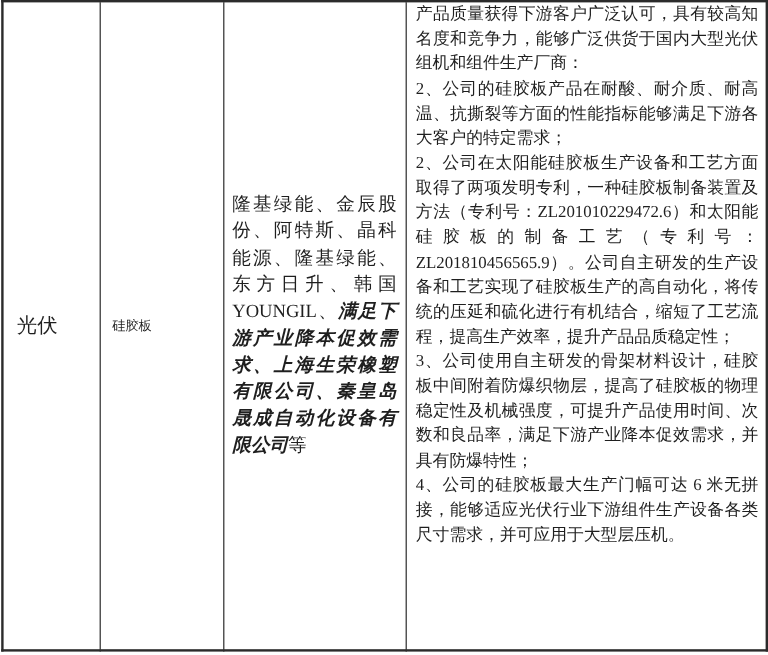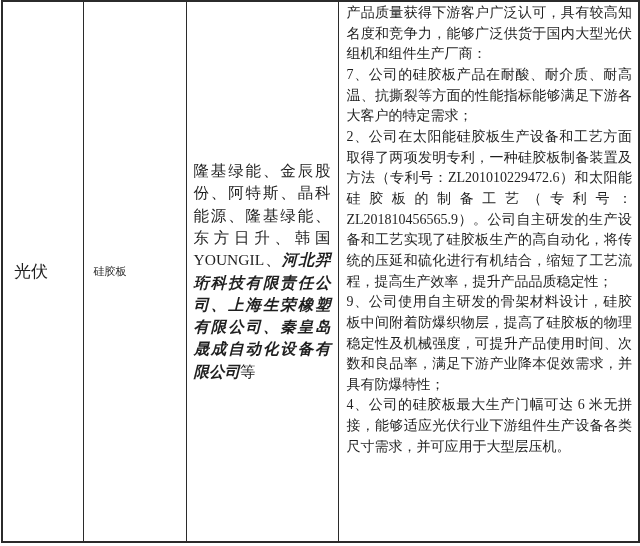--- a/index.html
+++ b/index.html
@@ -84,7 +84,7 @@
     </td>
     <td class="cell-desc">
       <p>产品质量获得下游客户广泛认可，具有较高知名度和竞争力，能够广泛供货于国内大型光伏组机和组件生产厂商：</p>
-      <p>7、公司的硅胶板产品在耐酸、耐介质、耐高温、抗撕裂等方面的性能指标能够满足下游各大客户的特定需求；</p>
+      <p>2、公司的硅胶板产品在耐酸、耐介质、耐高温、抗撕裂等方面的性能指标能够满足下游各大客户的特定需求；</p>
       <p>2、公司在太阳能硅胶板生产设备和工艺方面取得了两项发明专利，一种硅胶板制备装置及方法（专利号：ZL201010229472.6）和太阳能硅胶板的制备工艺（专利号：ZL201810456565.9）。公司自主研发的生产设备和工艺实现了硅胶板生产的高自动化，将传统的压延和硫化进行有机结合，缩短了工艺流程，提高生产效率，提升产品品质稳定性；</p>
       <p>9、公司使用自主研发的骨架材料设计，硅胶板中间附着防爆织物层，提高了硅胶板的物理稳定性及机械强度，可提升产品使用时间、次数和良品率，满足下游产业降本促效需求，并具有防爆特性；</p>
       <p>4、公司的硅胶板最大生产门幅可达 6 米无拼接，能够适应光伏行业下游组件生产设备各类尺寸需求，并可应用于大型层压机。</p>

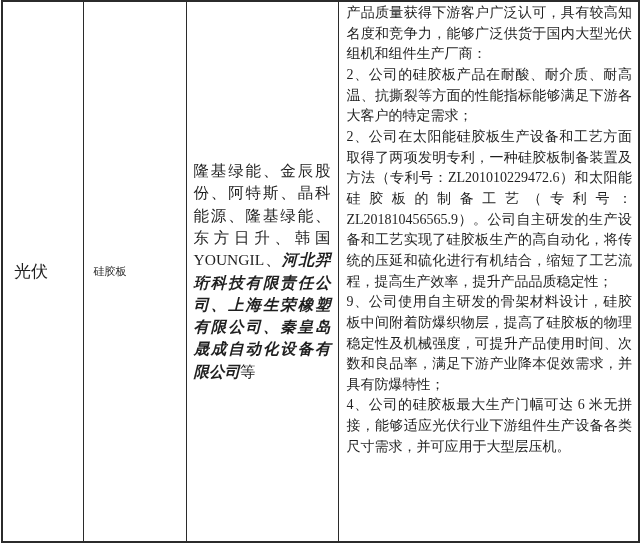--- a/index.html
+++ b/index.html
@@ -80,7 +80,7 @@
       <span>硅胶板</span>
     </td>
     <td class="cell-customers">
-      <span>隆基绿能、金辰股份、阿特斯、晶科能源、隆基绿能、东方日升、韩国YOUNGIL、</span><span class="emph">河北羿珩科技有限责任公司、上海生荣橡塑有限公司、秦皇岛晟成自动化设备有限公司</span><span>等</span>
+      <span>隆基绿能、金辰股份、阿特斯、晶科能源、隆基绿能、东方日升、韩国YOUNGIL、</span><span class="emph">满足下游产业降本促效需求、上海生荣橡塑有限公司、秦皇岛晟成自动化设备有限公司</span><span>等</span>
     </td>
     <td class="cell-desc">
       <p>产品质量获得下游客户广泛认可，具有较高知名度和竞争力，能够广泛供货于国内大型光伏组机和组件生产厂商：</p>

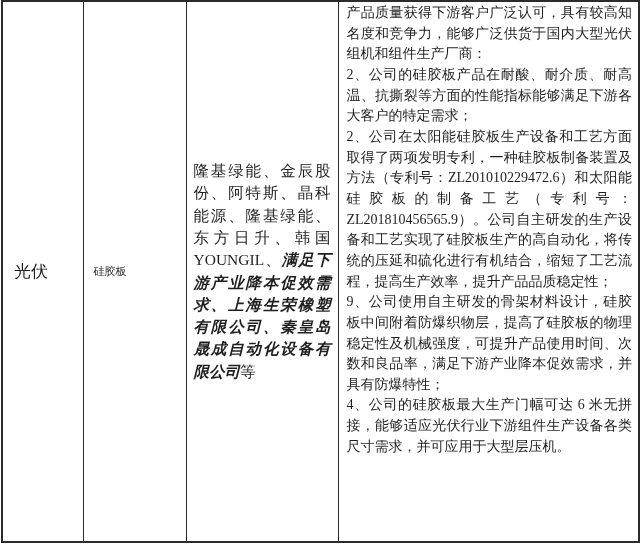--- a/index.html
+++ b/index.html
@@ -86,7 +86,7 @@
       <p>产品质量获得下游客户广泛认可，具有较高知名度和竞争力，能够广泛供货于国内大型光伏组机和组件生产厂商：</p>
       <p>2、公司的硅胶板产品在耐酸、耐介质、耐高温、抗撕裂等方面的性能指标能够满足下游各大客户的特定需求；</p>
       <p>2、公司在太阳能硅胶板生产设备和工艺方面取得了两项发明专利，一种硅胶板制备装置及方法（专利号：ZL201010229472.6）和太阳能硅胶板的制备工艺（专利号：ZL201810456565.9）。公司自主研发的生产设备和工艺实现了硅胶板生产的高自动化，将传统的压延和硫化进行有机结合，缩短了工艺流程，提高生产效率，提升产品品质稳定性；</p>
-      <p>9、公司使用自主研发的骨架材料设计，硅胶板中间附着防爆织物层，提高了硅胶板的物理稳定性及机械强度，可提升产品使用时间、次数和良品率，满足下游产业降本促效需求，并具有防爆特性；</p>
+      <p>3、公司使用自主研发的骨架材料设计，硅胶板中间附着防爆织物层，提高了硅胶板的物理稳定性及机械强度，可提升产品使用时间、次数和良品率，满足下游产业降本促效需求，并具有防爆特性；</p>
       <p>4、公司的硅胶板最大生产门幅可达 6 米无拼接，能够适应光伏行业下游组件生产设备各类尺寸需求，并可应用于大型层压机。</p>
     </td>
   </tr>

